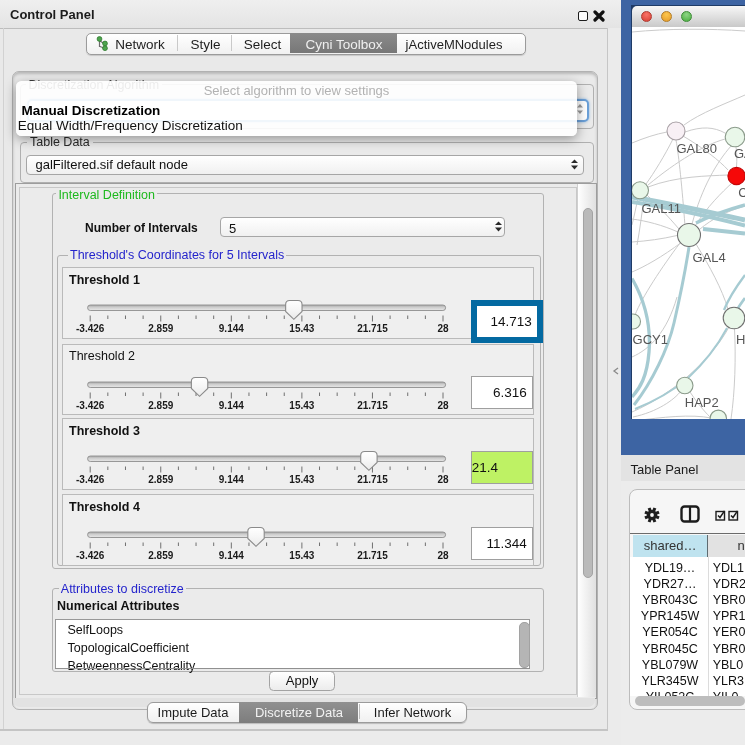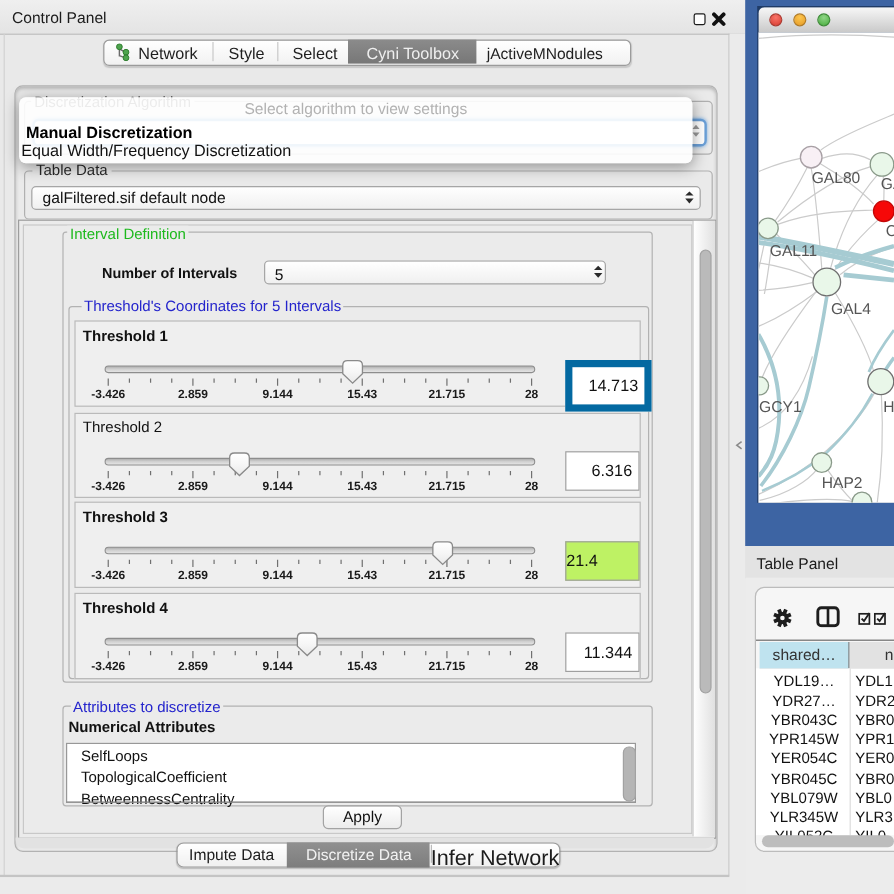--- a/index.html
+++ b/index.html
@@ -11,7 +11,7 @@
 
 <div class="ab" style="left:0px;top:0px;width:745px;height:745px;background:#e9e9e9;"></div>
 <div class="ab" style="left:0px;top:0px;width:621px;height:28px;background:linear-gradient(#efefef,#e4e4e4);border-bottom:1px solid #bdbdbd;"></div>
-<div class="t" style="left:10px;top:7px;font-size:13px;color:#1c1c1c;font-weight:normal;">Control Panel</div>
+<div class="t" style="left:10px;top:7px;font-size:13px;color:#1c1c1c;font-weight:bold;">Control Panel</div>
 <div class="ab" style="left:577.5px;top:11px;width:8px;height:8px;border:1.5px solid #1c1c1c;border-radius:2px;background:#fdfdfd;"></div>
 <svg class="ab" style="left:593px;top:10px" width="12" height="12" viewBox="0 0 12 12">
 <path d="M2 2 L10 10 M10 2 L2 10" stroke="#111" stroke-width="3.2" stroke-linecap="round"></path>

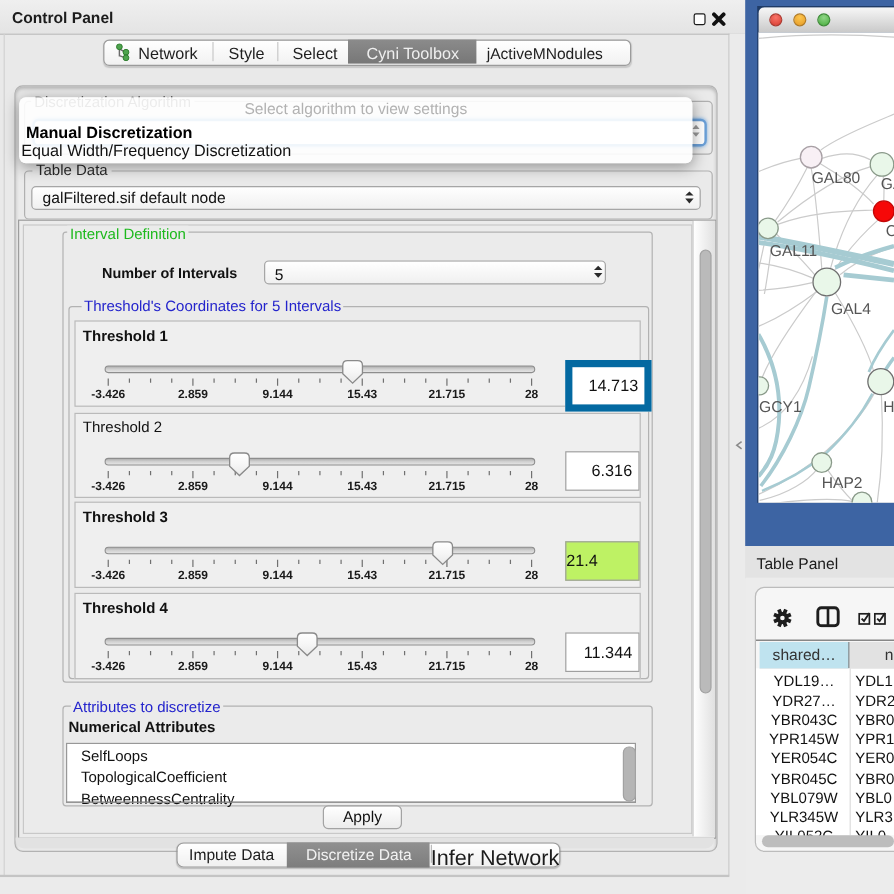--- a/index.html
+++ b/index.html
@@ -230,7 +230,7 @@
 <div class="ab" style="left:358.5px;top:704px;width:1px;height:15px;background:#bbb;"></div>
 <div class="t" style="left:193px;top:704.5px;font-size:13px;color:#1b1b1b;font-weight:normal;transform:translateX(-50%);">Impute Data</div>
 <div class="t" style="left:299px;top:704.5px;font-size:13px;color:#f2f2f2;font-weight:normal;transform:translateX(-50%);">Discretize Data</div>
-<div class="t" style="left:412.5px;top:704.5px;font-size:18px;color:#1b1b1b;font-weight:normal;transform:translateX(-50%);">Infer Network</div>
+<div class="t" style="left:412.5px;top:704.5px;font-size:13px;color:#1b1b1b;font-weight:normal;transform:translateX(-50%);">Infer Network</div>
 <div class="ab" style="left:608px;top:28px;width:13px;height:717px;background:#ebebeb;"></div>
 <svg class="ab" style="left:611.5px;top:366.5px" width="8" height="8" viewBox="0 0 8 8">
 <path d="M6 1 L2 4 L6 7" stroke="#8a8a8a" stroke-width="1.3" fill="none"></path>

